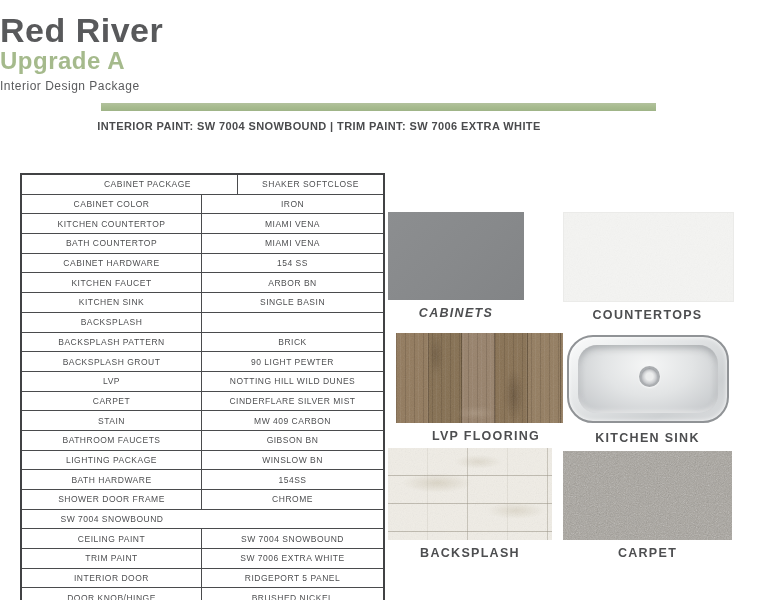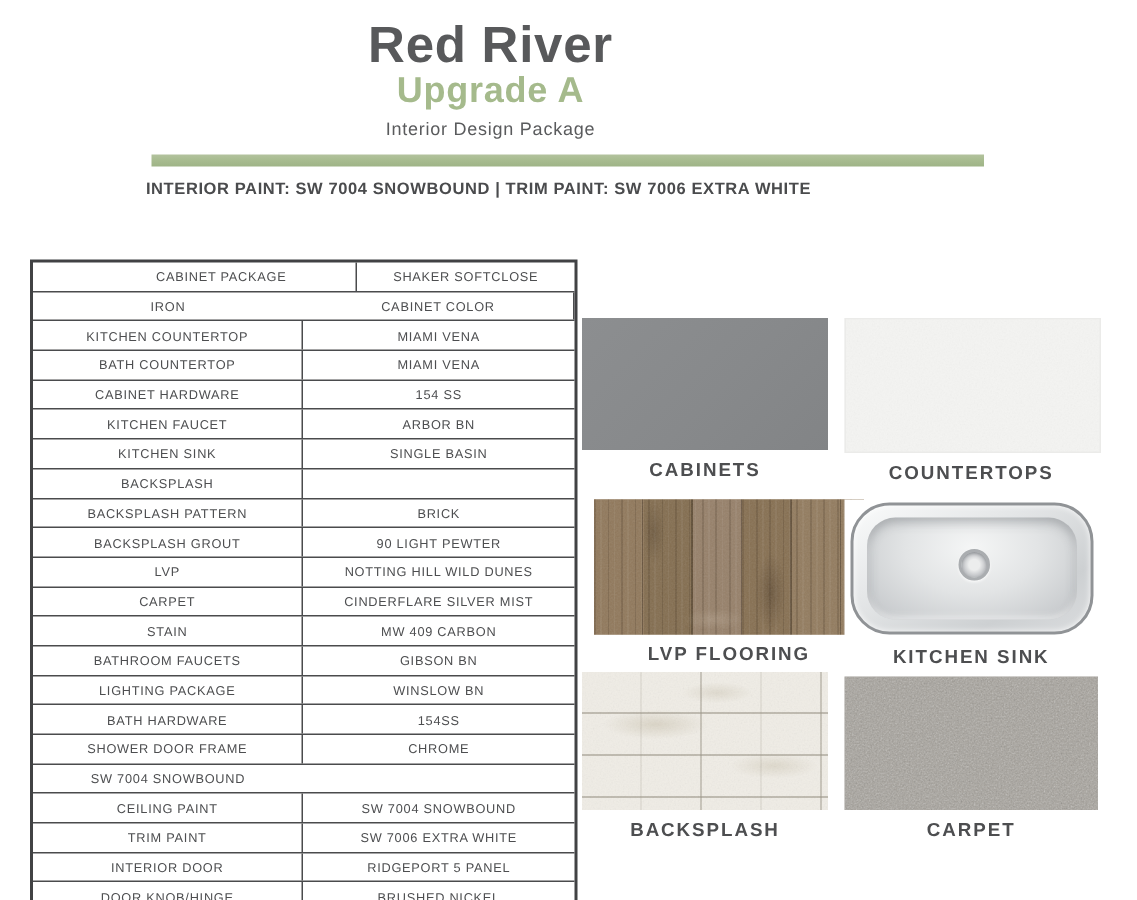--- a/index.html
+++ b/index.html
@@ -6,7 +6,7 @@
   .page{position:relative;width:758px;height:600px;background:#ffffff;overflow:hidden;
         font-family:"Liberation Sans",sans-serif;color:#4d4e50;}
   
-  .hdr{position:absolute;top:12px;left:0;width:654px;text-align:center;}
+  .hdr{position:absolute;top:12px;left:0;width:654px;text-align:left;}
   .hdr h1{margin:0;font-size:34px;line-height:36px;font-weight:bold;color:#58595b;letter-spacing:.5px;}
   .hdr h2{margin:0;font-size:24px;line-height:26px;font-weight:bold;color:#a5ba8c;letter-spacing:.5px;}
   .hdr .tag{margin:0;font-size:12px;line-height:24px;font-weight:400;color:#5a5b5d;letter-spacing:.5px;}

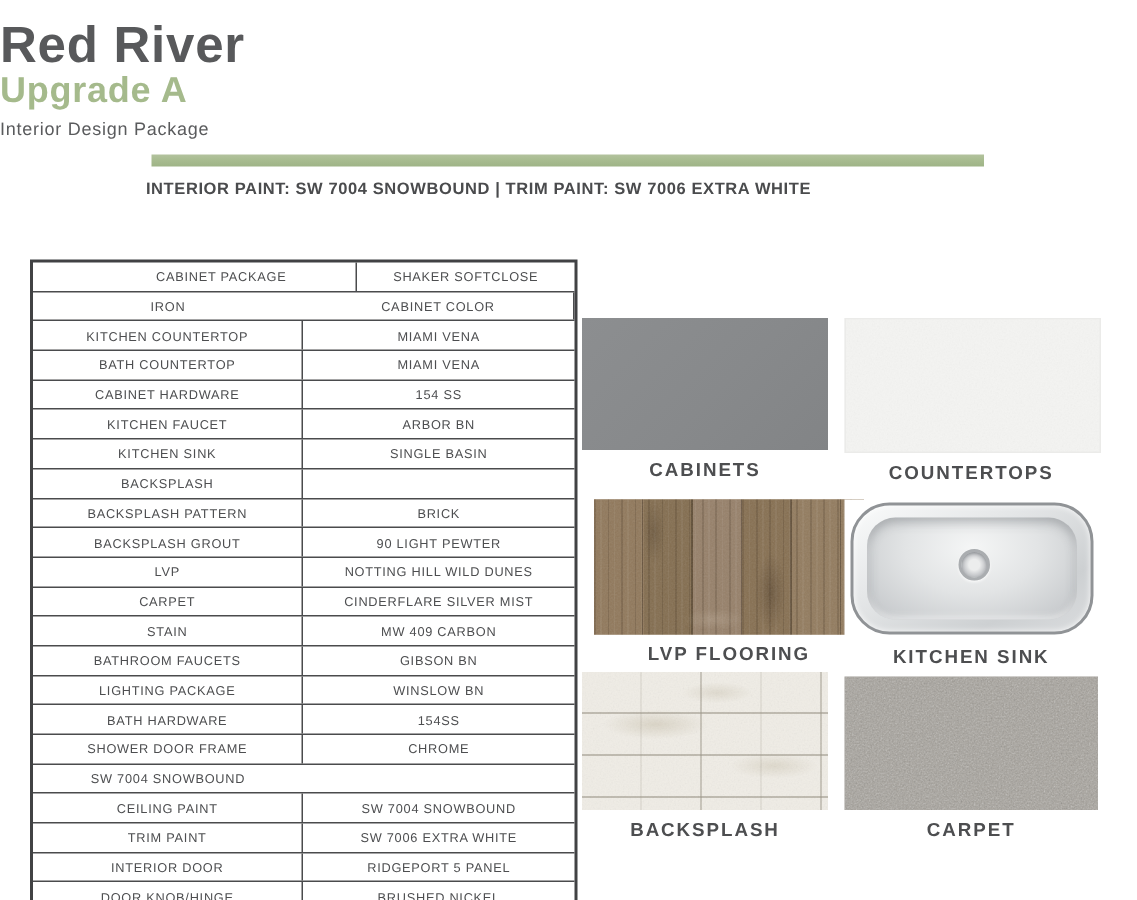--- a/index.html
+++ b/index.html
@@ -92,8 +92,8 @@
         <div class="cell">SHAKER SOFTCLOSE</div>
       </div>
     <div class="spec-row">
+        <div class="cell lbl">CABINET COLOR</div>
         <div class="cell">IRON</div>
-        <div class="cell lbl">CABINET COLOR</div>
       </div>
     <div class="spec-row">
         <div class="cell lbl">KITCHEN COUNTERTOP</div>

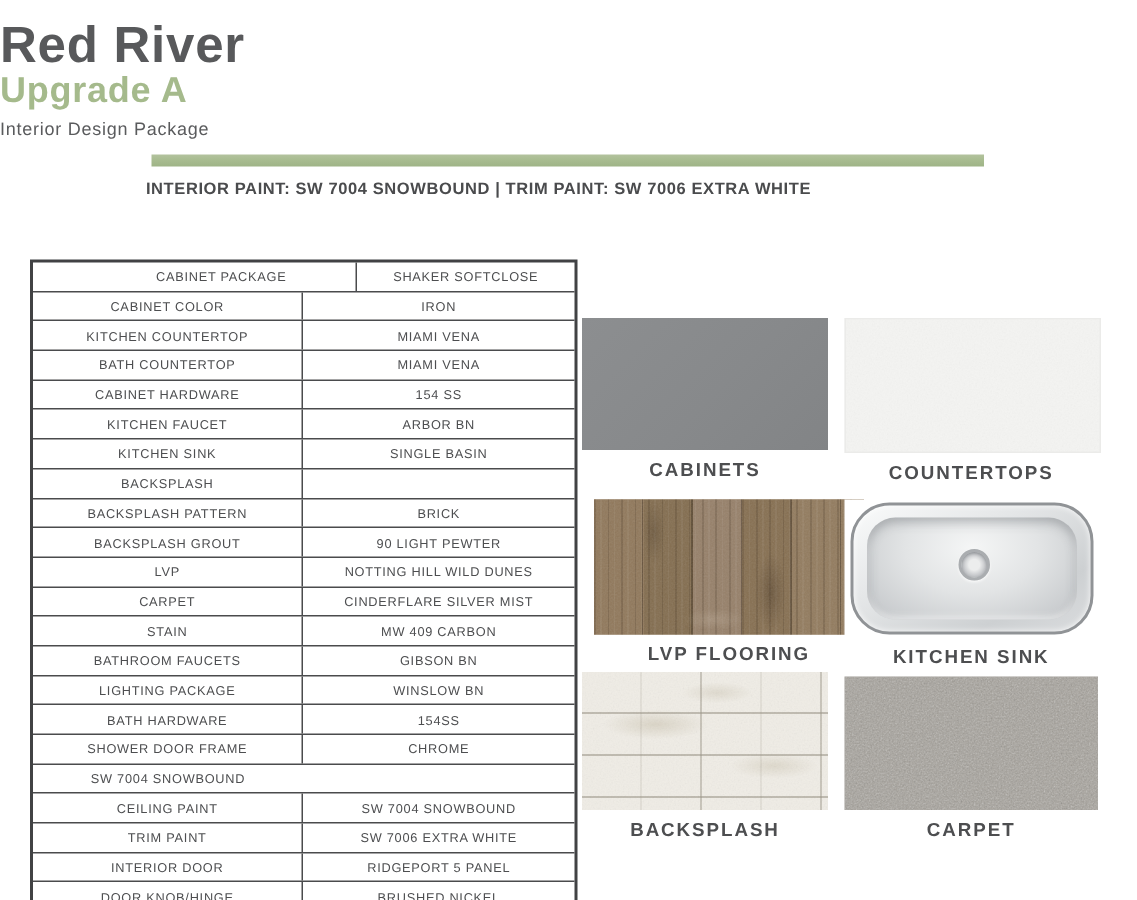--- a/index.html
+++ b/index.html
@@ -27,7 +27,7 @@
             letter-spacing:1.3px;color:#4d4e50;}
   .sw{position:relative;width:100%;overflow:hidden;}
   .noise{position:absolute;left:0;top:0;width:100%;height:100%;pointer-events:none;}
-  #fig-cabinets{left:388px;top:212px;width:164px;}   #fig-cabinets .sw{height:88px;}
+  #fig-cabinets{left:388px;top:212px;width:136px;font-style:italic;}   #fig-cabinets .sw{height:88px;}
   #fig-countertops{left:563px;top:212px;width:169px;}#fig-countertops .sw{height:88px;}
   #fig-lvp{left:396px;top:333px;width:180px;}        #fig-lvp .sw{height:90px;}
   #fig-sink{left:563px;top:333px;width:169px;}       #fig-sink .sw{height:92px;}

